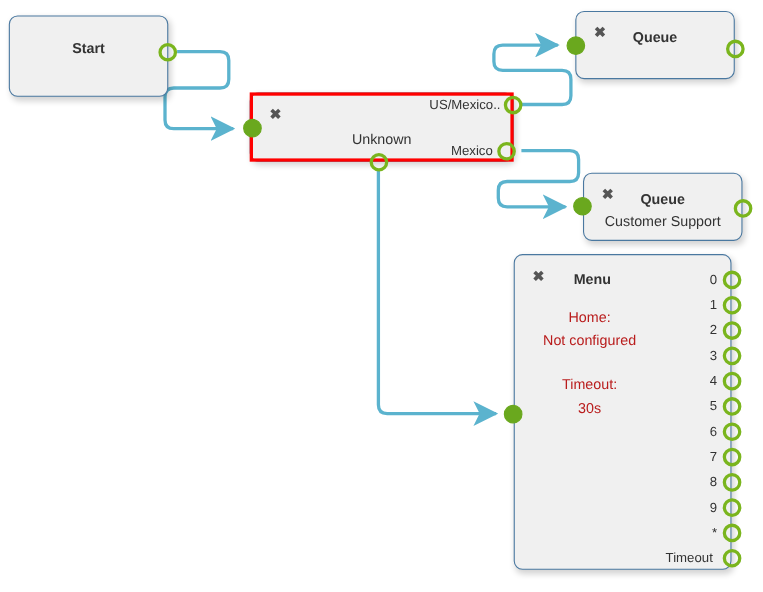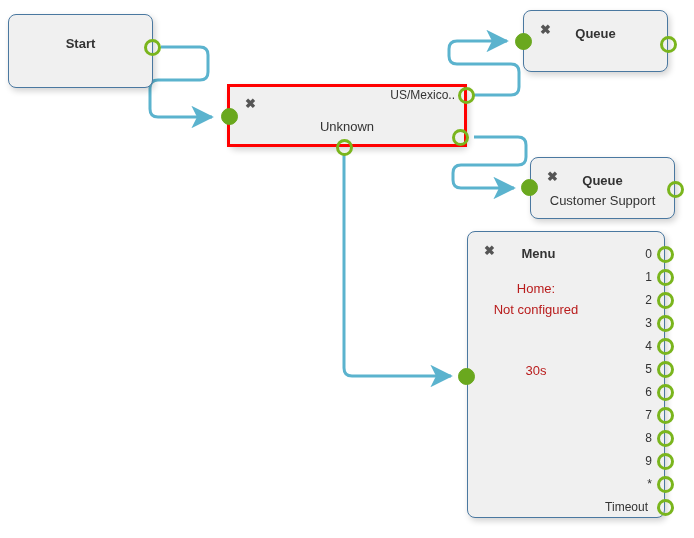--- a/index.html
+++ b/index.html
@@ -129,6 +129,7 @@
   <div class="port out" style="left:458px; top:87px;"></div>
   <div class="port-label" style="left:337px; top:88px; width:118px;">US/Mexico..</div>
   <div class="port out" style="left:452px; top:129px;"></div>
+  <div class="port-label" style="left:330px; top:130px; width:118px;">Mexico</div>
   <div class="port out" style="left:336px; top:139px;"></div>
 
   <div class="node" style="left:523px; top:10px; width:145px; height:62px;">

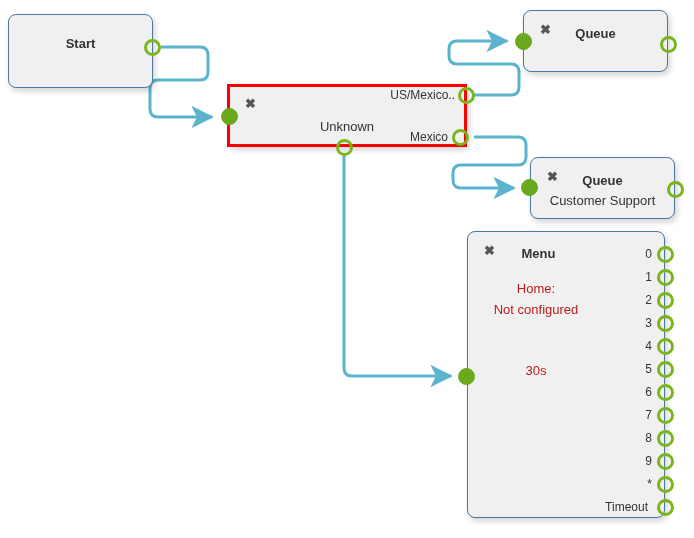--- a/index.html
+++ b/index.html
@@ -152,6 +152,7 @@
     <div class="node-title" style="top:14px; right:55px;">Menu</div>
     <div class="menu-body-line" style="top:49px;">Home:</div>
     <div class="menu-body-line" style="top:70px;">Not configured</div>
+    <div class="menu-body-line" style="top:110px;">Timeout:</div>
     <div class="menu-body-line" style="top:131px;">30s</div>
   </div>
   <div class="port in" style="left:458px; top:368px;"></div>

